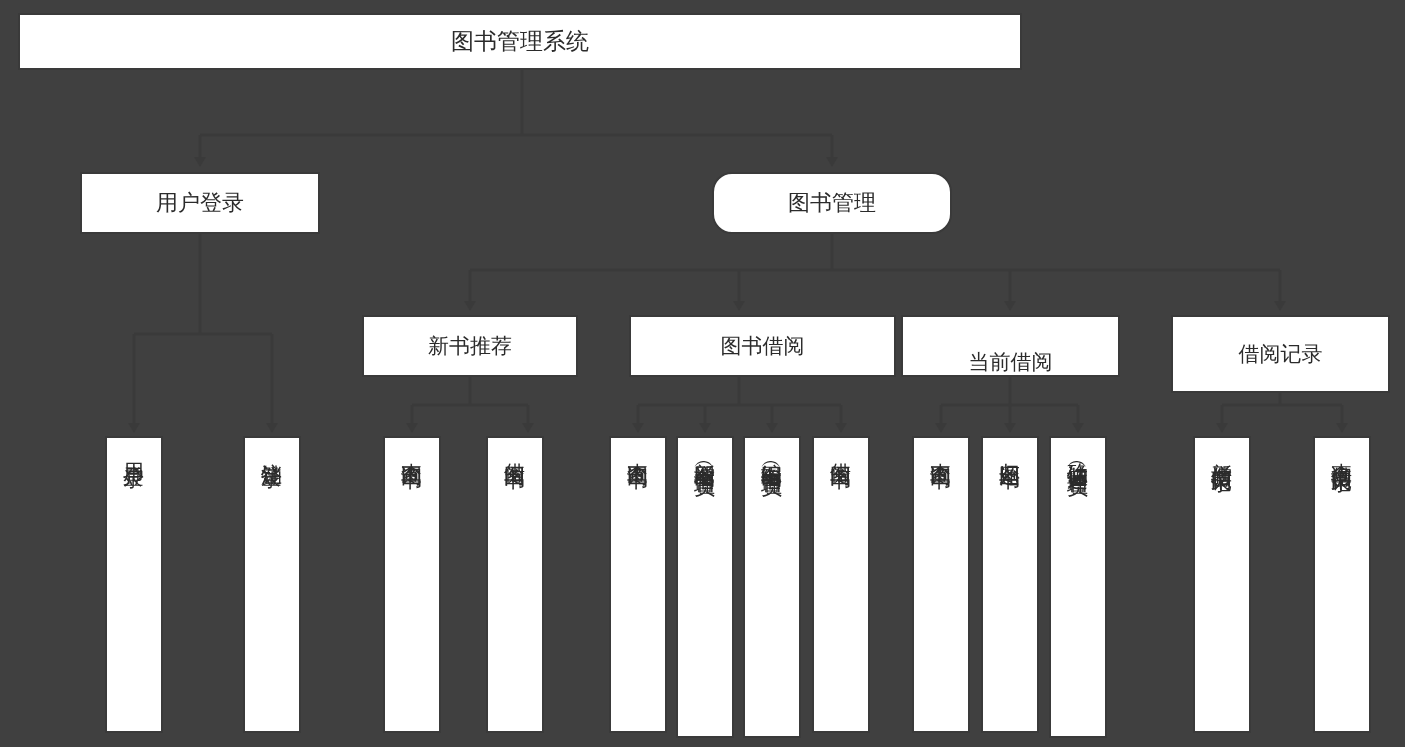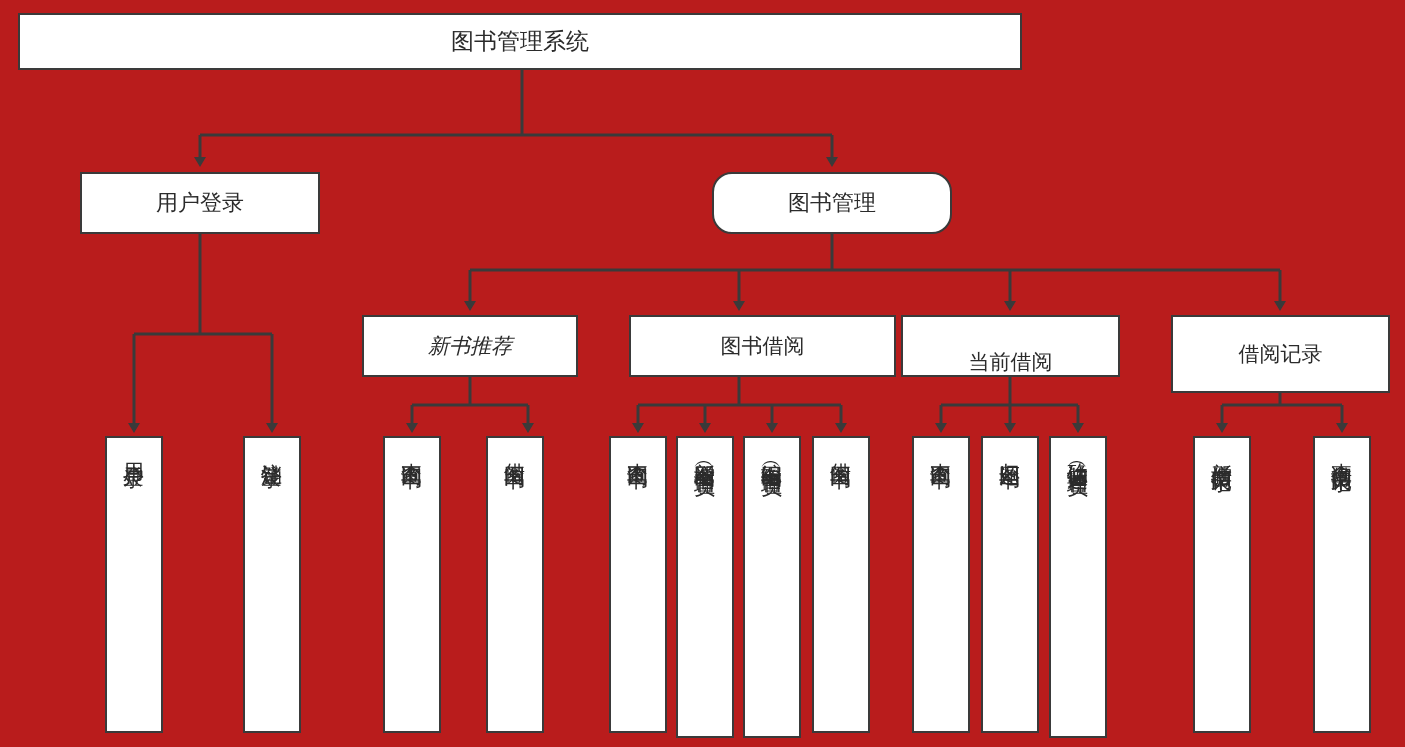--- a/index.html
+++ b/index.html
@@ -15,7 +15,7 @@
     position: relative;
     width: 1405px;
     height: 747px;
-    background: #b91c1c;
+    background: #404040;
     overflow: hidden;
   }
   #edge-layer {

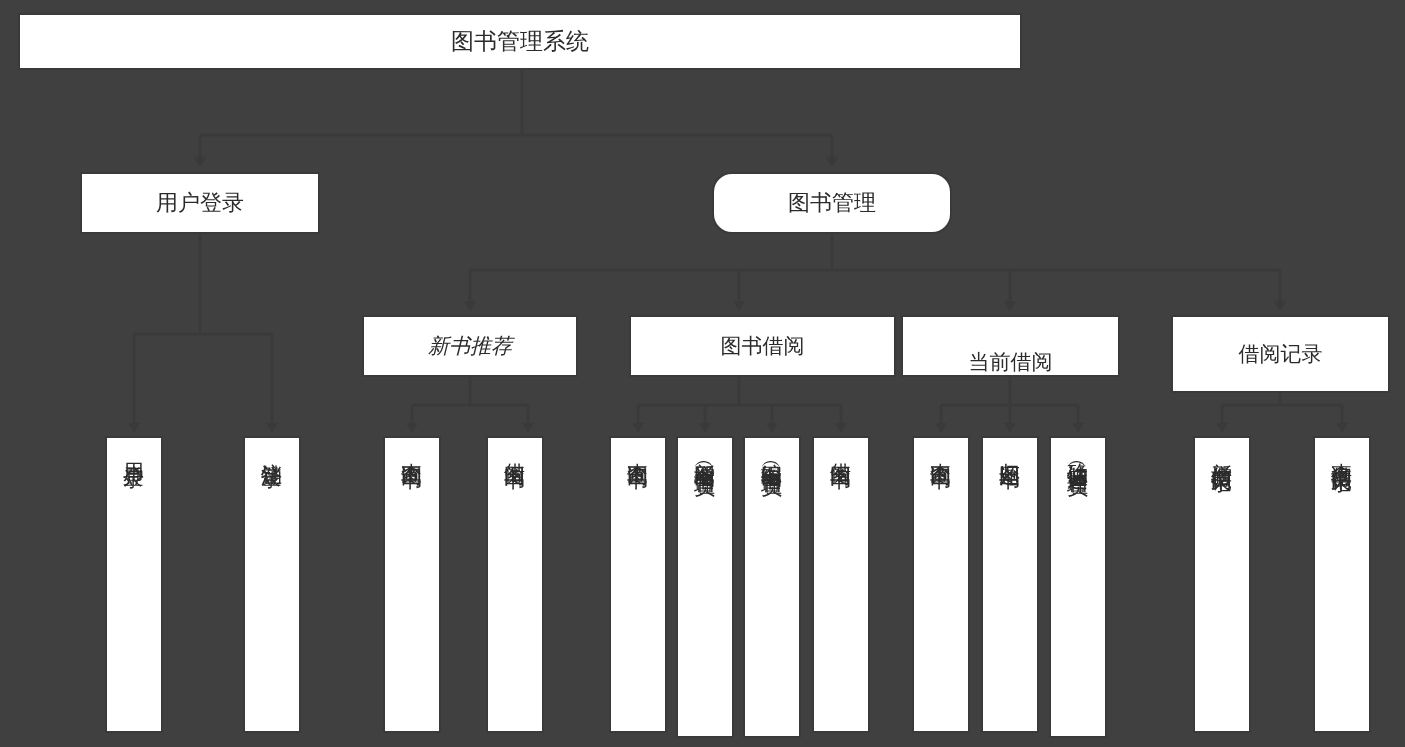--- a/index.html
+++ b/index.html
@@ -139,7 +139,7 @@
     <span class="node-label">图书管理</span>
   </div>
 
-  <div class="node level3" style="left:362px; top:315px; width:216px; height:62px;font-style:italic;">
+  <div class="node level3" style="left:362px; top:315px; width:216px; height:62px;">
     <span class="node-label">新书推荐</span>
   </div>
   <div class="node level3" style="left:629px; top:315px; width:267px; height:62px;">

